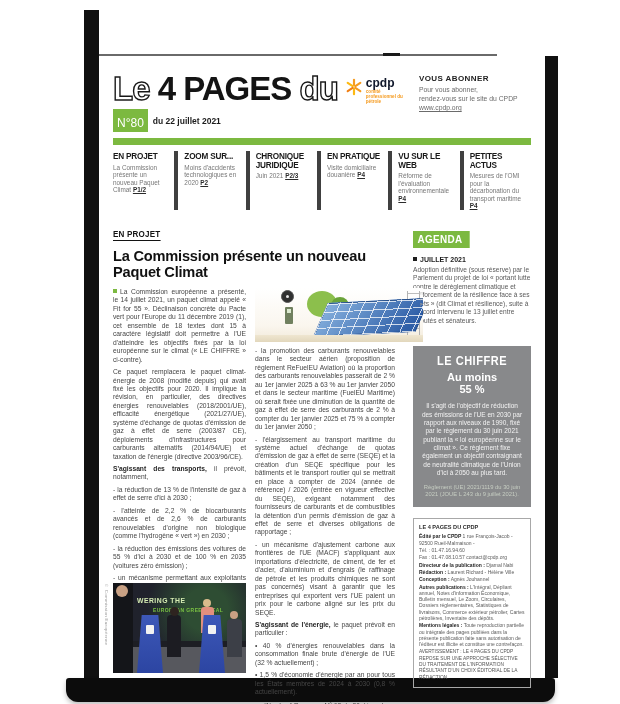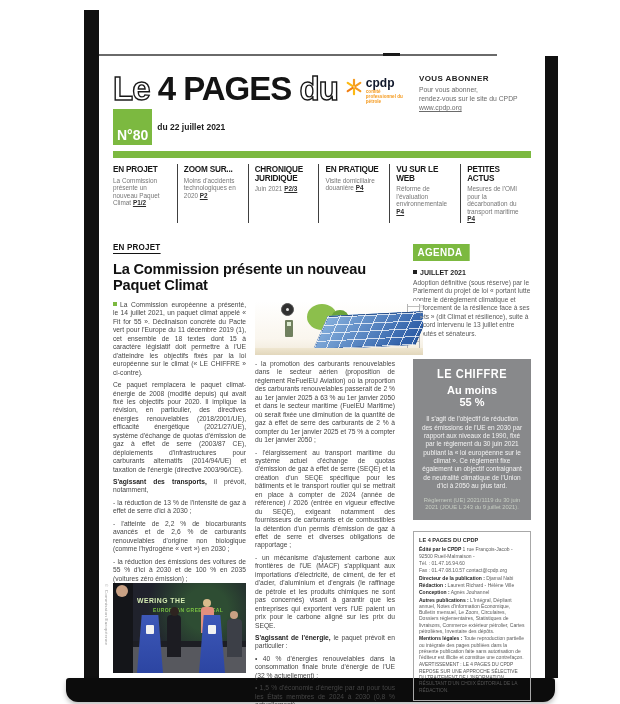--- a/index.html
+++ b/index.html
@@ -34,7 +34,7 @@
   .subscribe .t { font-size:8px; font-weight:bold; color:#222; letter-spacing:.4px; margin-bottom:2px; }
   .subscribe a { color:#6b6b6b; text-decoration:underline; }
   .issue-row { display:flex; align-items:center; gap:5px; margin-top:5px; }
-  .issue-badge { background:#7cb940; color:#fff; font-weight:bold; font-size:14px; padding:18px 4px 2px; }
+  .issue-badge { background:#7cb940; color:#fff; font-weight:normal; font-size:12px; padding:7px 4px 2px; }
   .issue-date { font-size:8.5px; font-weight:bold; color:#1c1c1c; }
   .issue-topic { font-size:7.3px; color:#6d6d6d; letter-spacing:1.1px; }
   .green-rule { height:7px; background:#7cb940; margin-top:6px; }

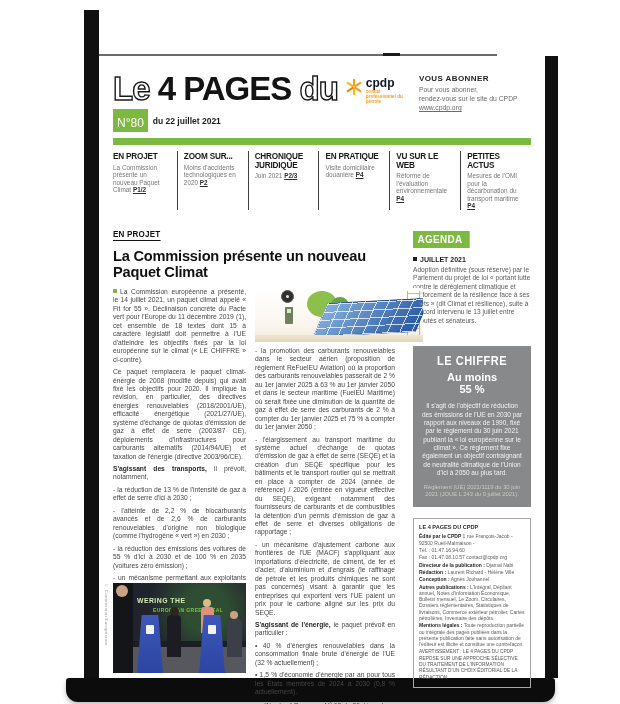--- a/index.html
+++ b/index.html
@@ -41,7 +41,7 @@
 
   
   .nav { display:flex; margin-top:6px; }
-  .nav-item { flex:1 1 0; padding:2px 5px 0 6px; border-left:1px solid #404040; cursor:pointer; }
+  .nav-item { flex:1 1 0; padding:2px 5px 0 6px; border-left:4px solid #404040; cursor:pointer; }
   .nav-item:first-child { border-left:none; padding-left:0; }
   .nav-t { font-size:8.2px; font-weight:bold; color:#191919; letter-spacing:-.2px; line-height:8.5px; }
   .nav-d { font-size:6.4px; color:#777; line-height:7.6px; margin-top:2px; }

